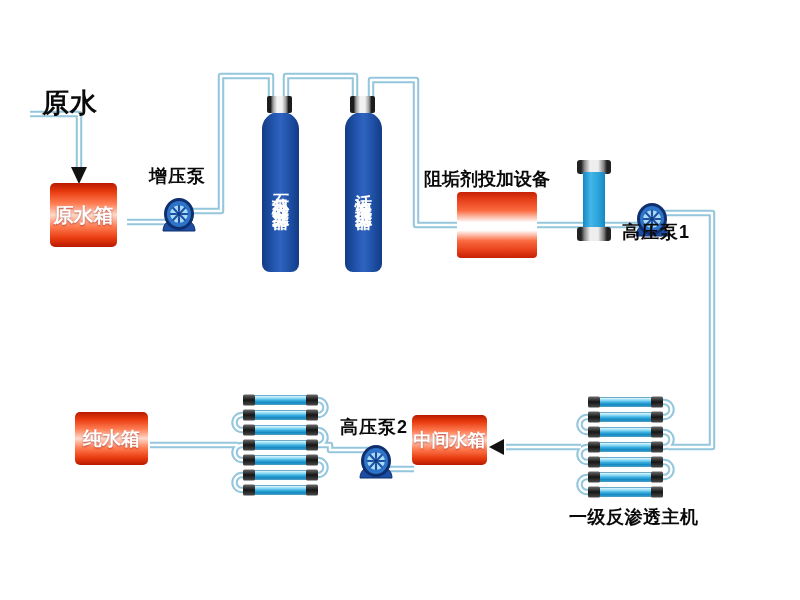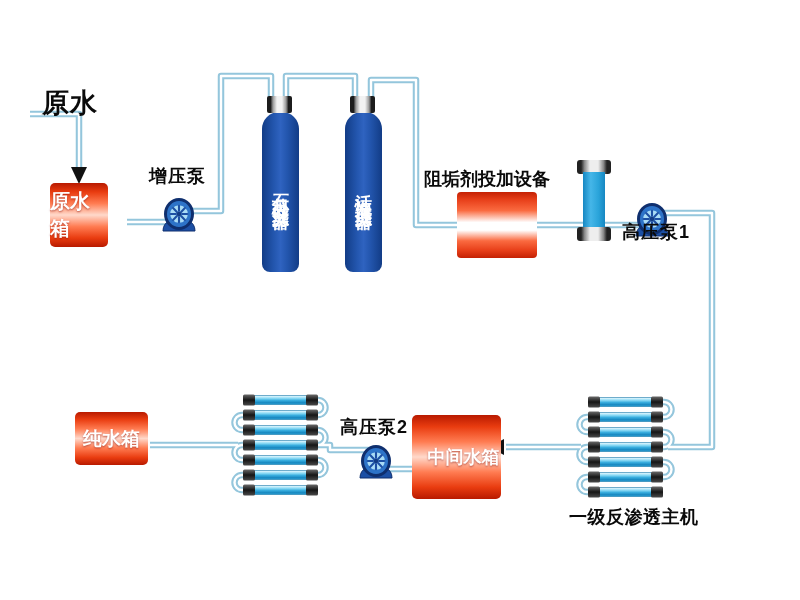--- a/index.html
+++ b/index.html
@@ -135,7 +135,7 @@
     <use href="#pump" x="376" y="461"></use>
   </svg>
 
-  <div class="tank" style="left:50px;top:183px;width:58px;height:64px;font-size:20px;">
+  <div class="tank" style="left:50px;top:183px;width:67px;height:64px;font-size:20px;">
     <span>原水箱</span>
   </div>
 

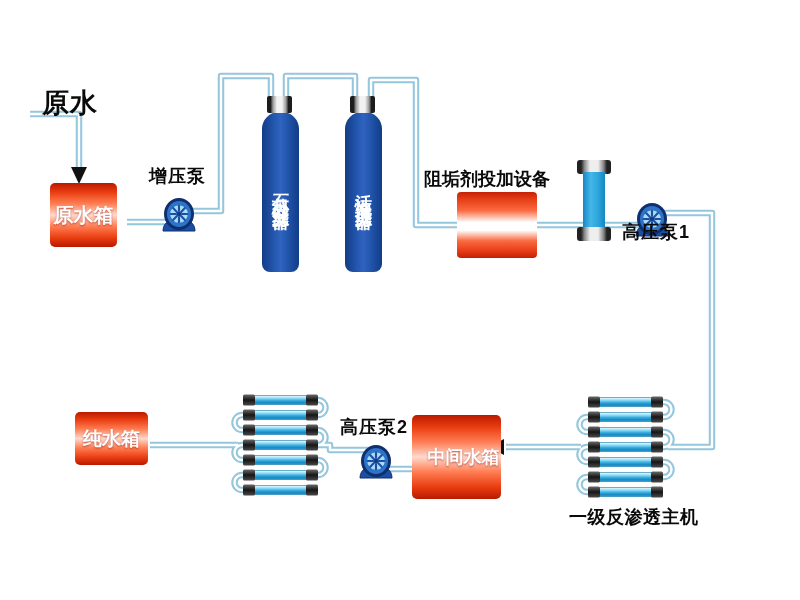--- a/index.html
+++ b/index.html
@@ -155,7 +155,7 @@
   <div class="cyl-body" style="left:583px;top:172px;width:22px;height:58px;"></div>
   <div class="cyl-cap" style="left:577px;top:227px;width:34px;height:14px;"></div>
 
-  <div class="tank" style="left:412px;top:415px;width:75px;height:84px;font-size:18px;padding-left:14px;">
+  <div class="tank" style="left:412px;top:415px;width:75px;height:50px;font-size:18px;">
     <span>中间水箱</span>
   </div>
 

